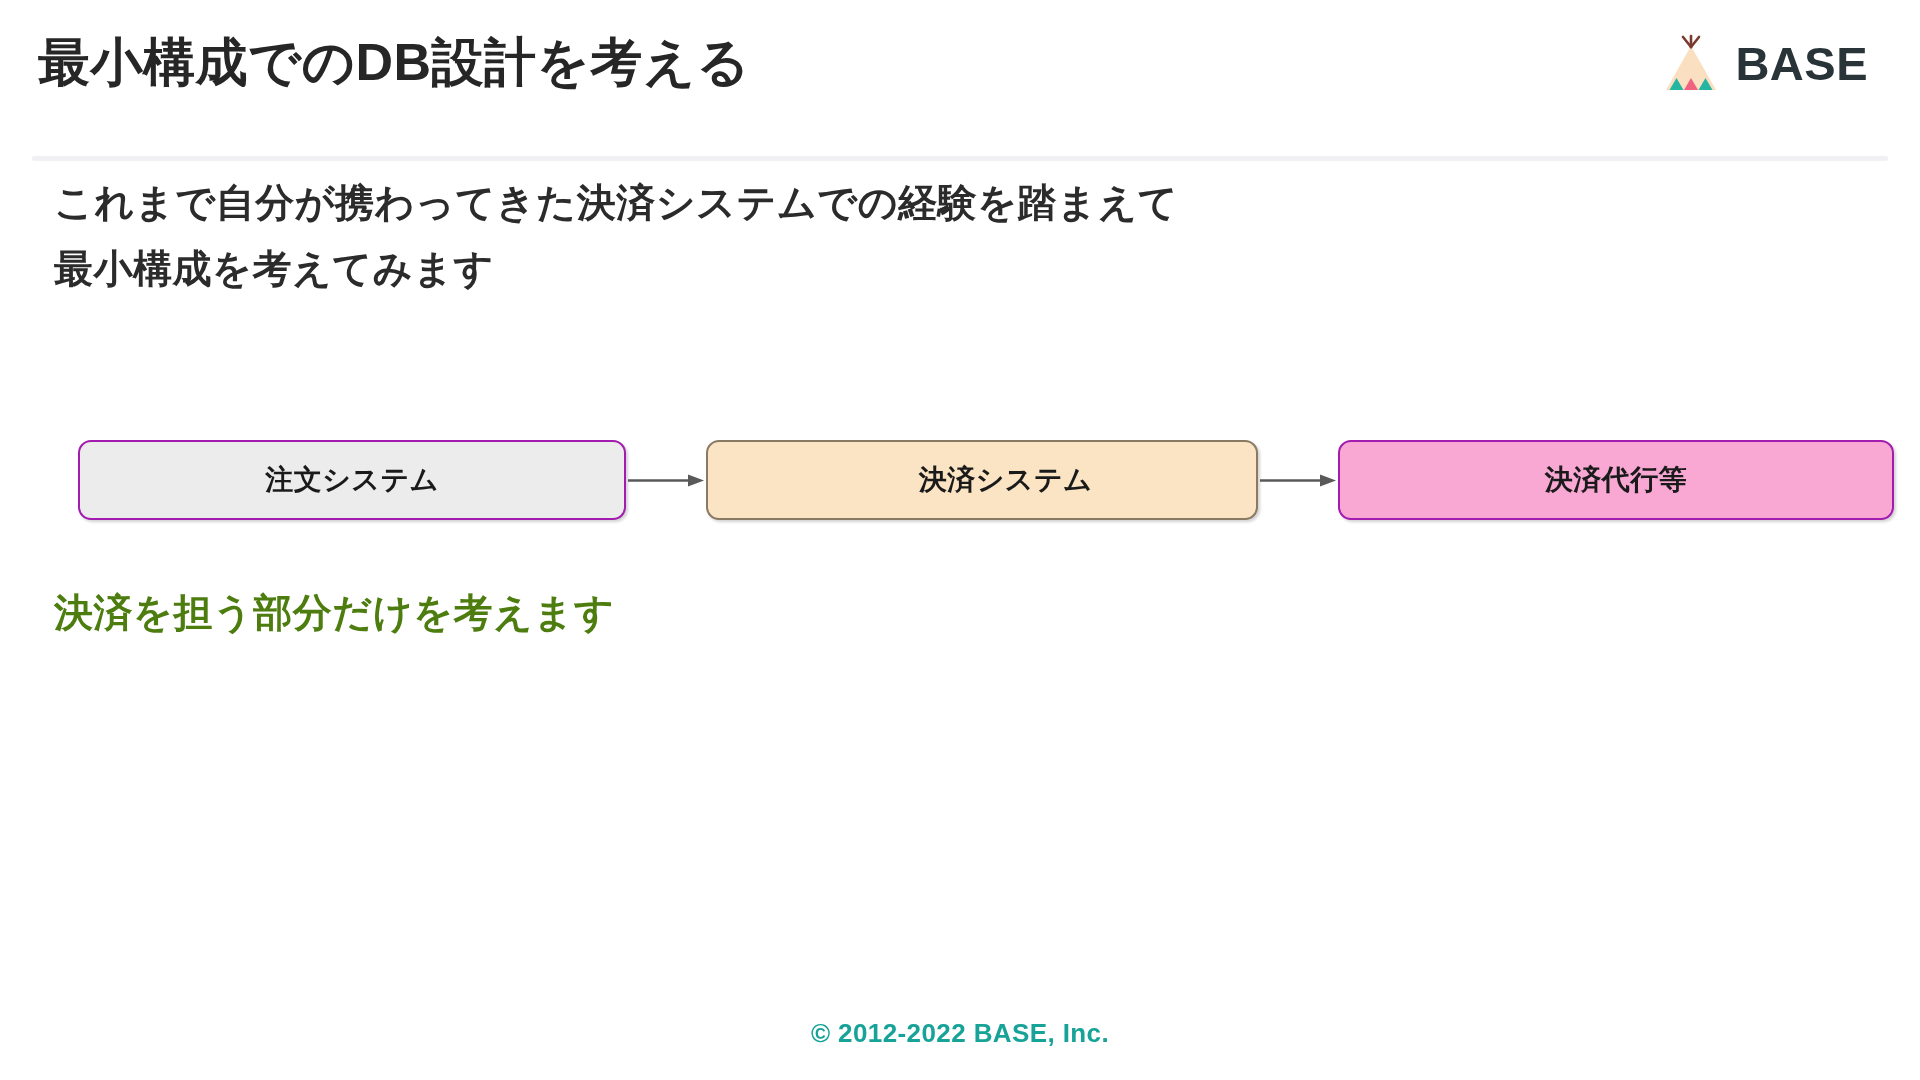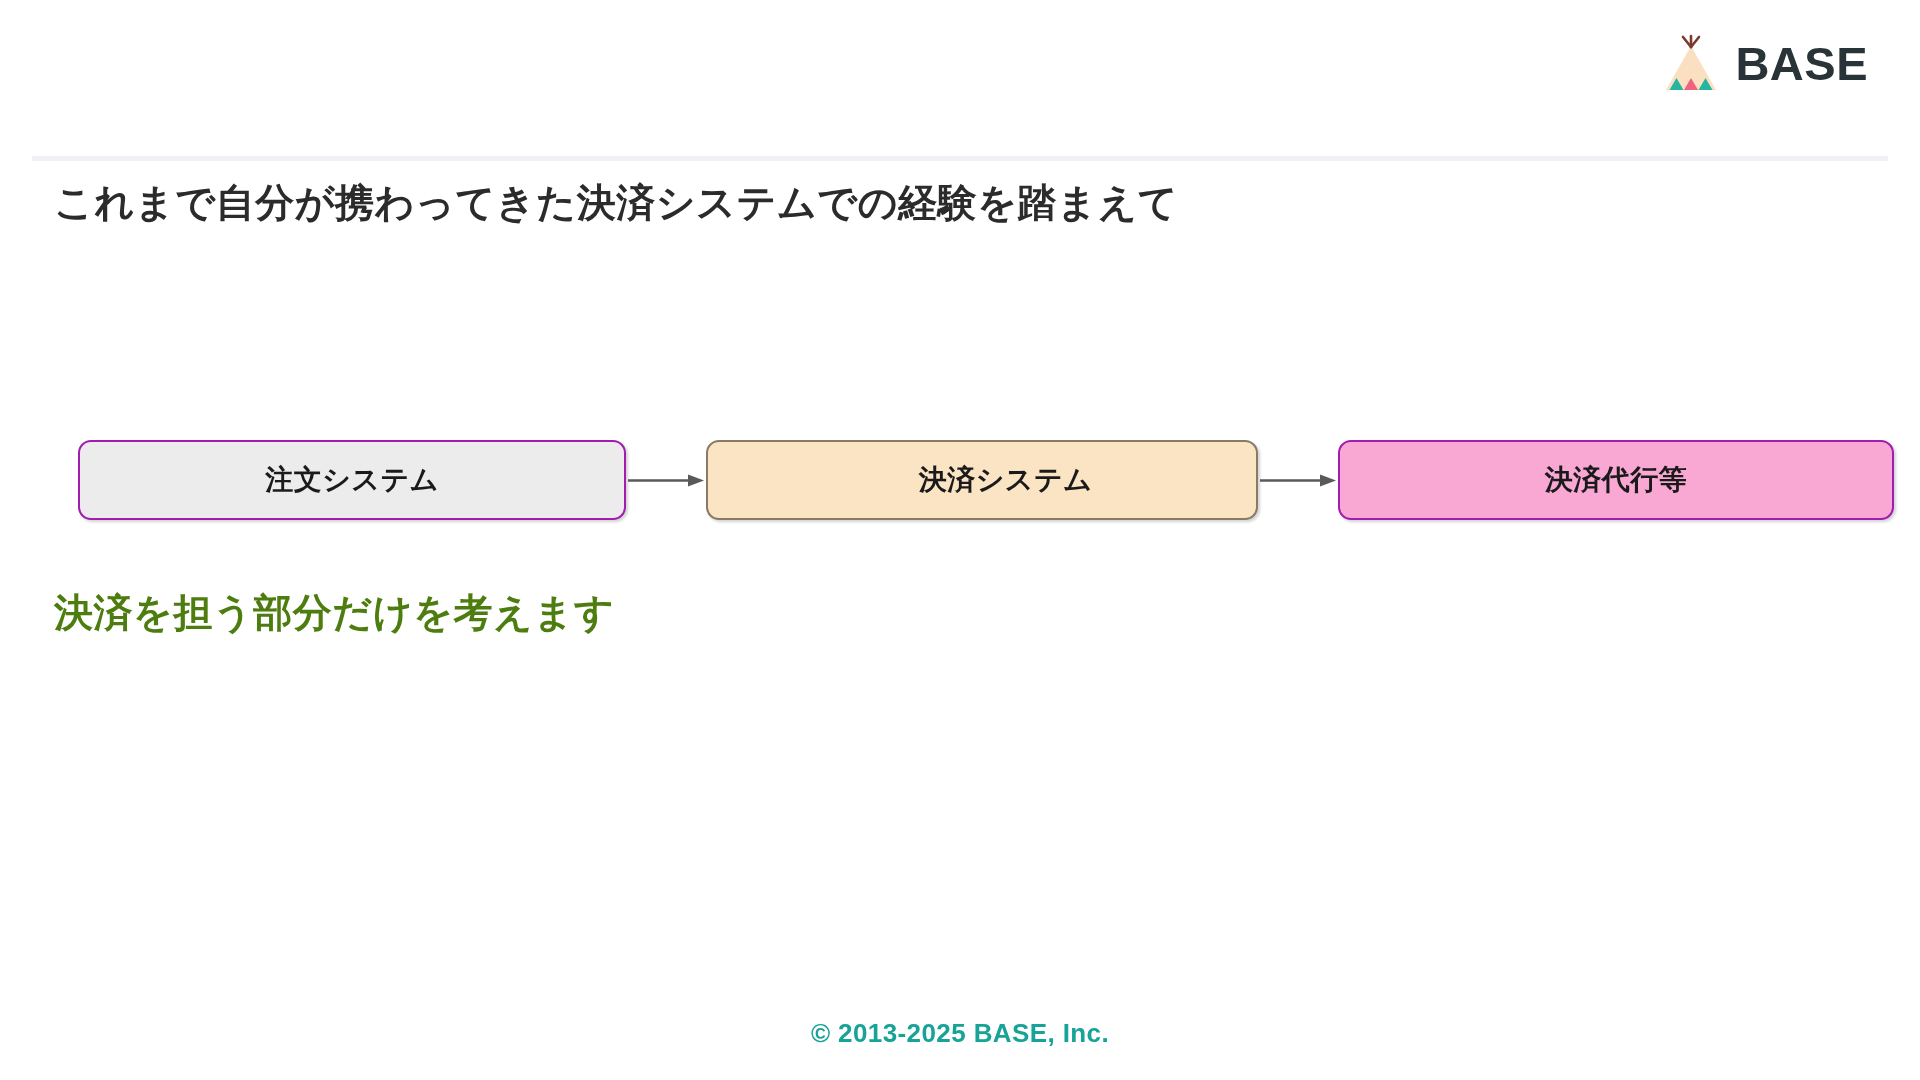--- a/index.html
+++ b/index.html
@@ -179,6 +179,7 @@
 
   <div class="slide-header">
 
+    <div class="slide-title">最小構成でのDB設計を考える</div>
 
     <div class="brand-logo">
       <span class="brand-mark">

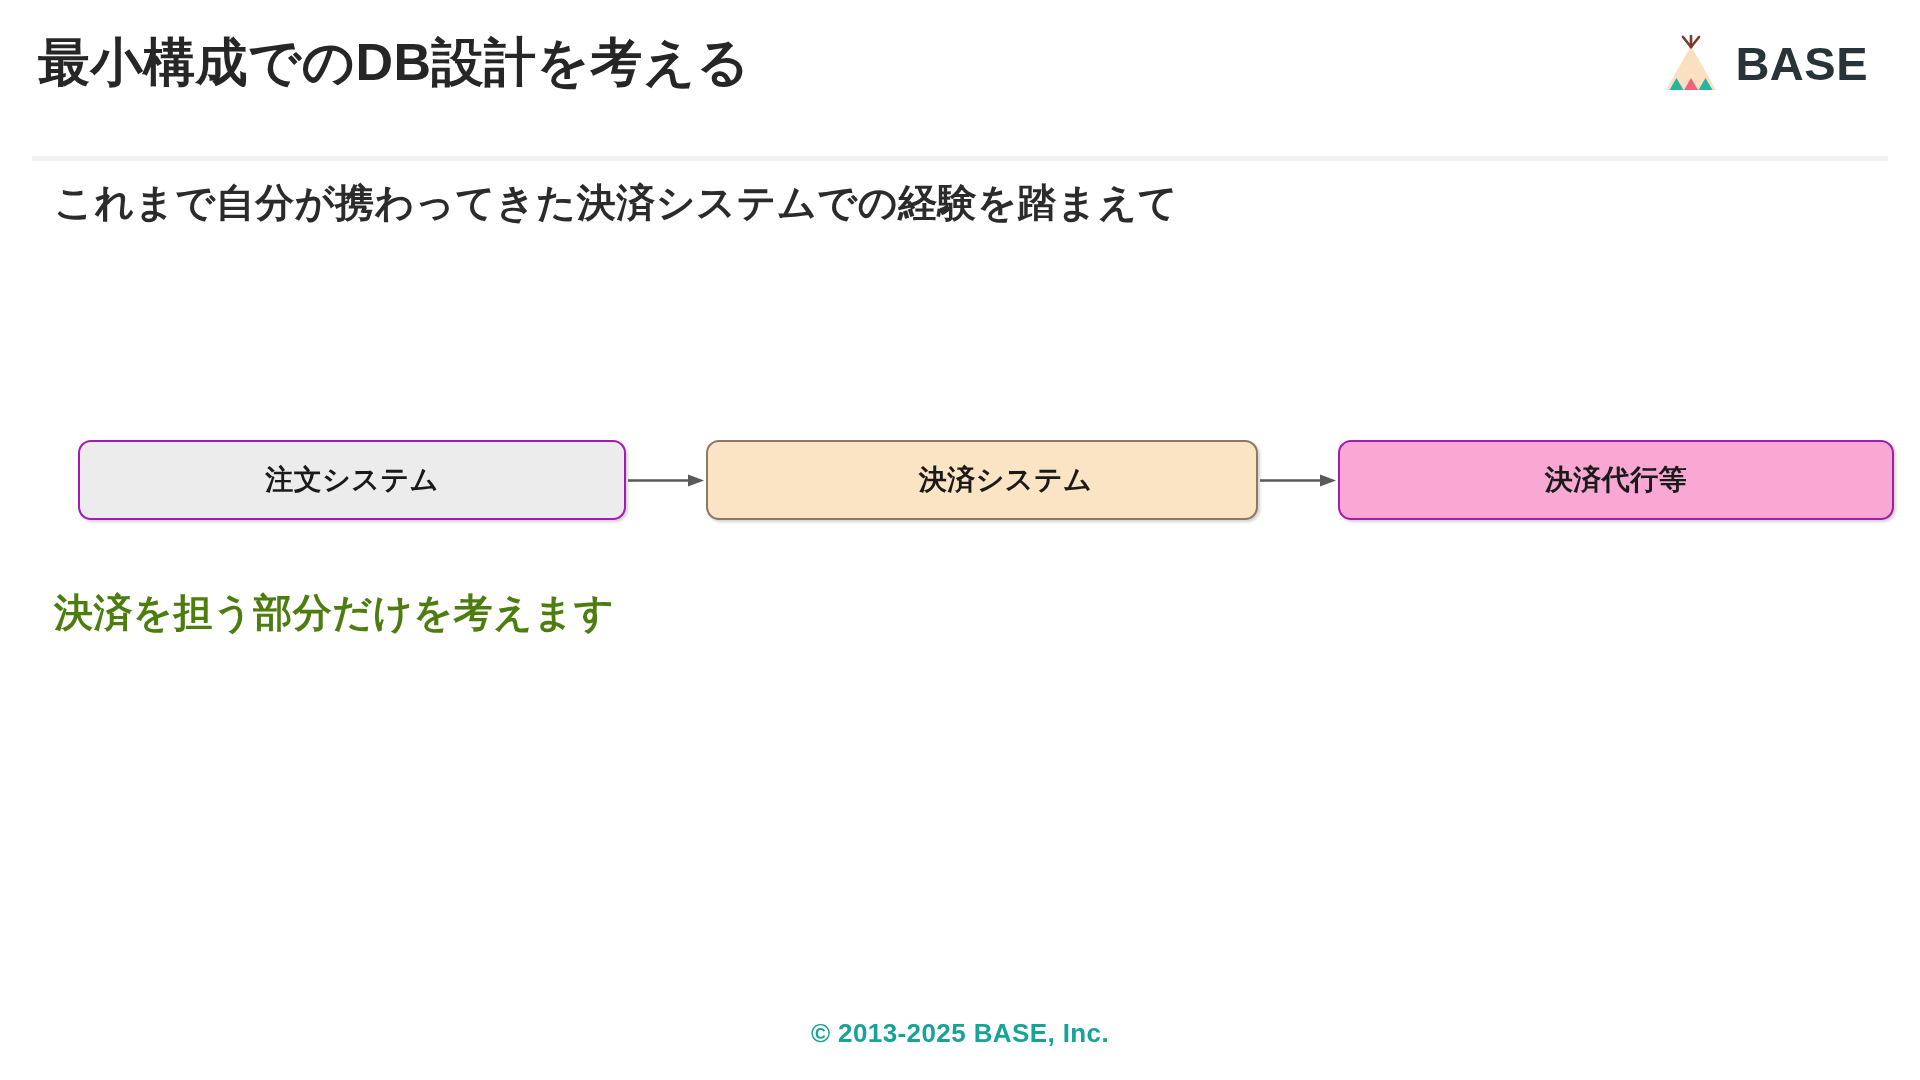--- a/index.html
+++ b/index.html
@@ -204,6 +204,7 @@
 
   <div class="lead-block">
     <div class="lead-line">これまで自分が携わってきた決済システムでの経験を踏まえて</div>
+    <div class="lead-line">最小構成を考えてみます</div>
   </div>
 
   <div class="flow">

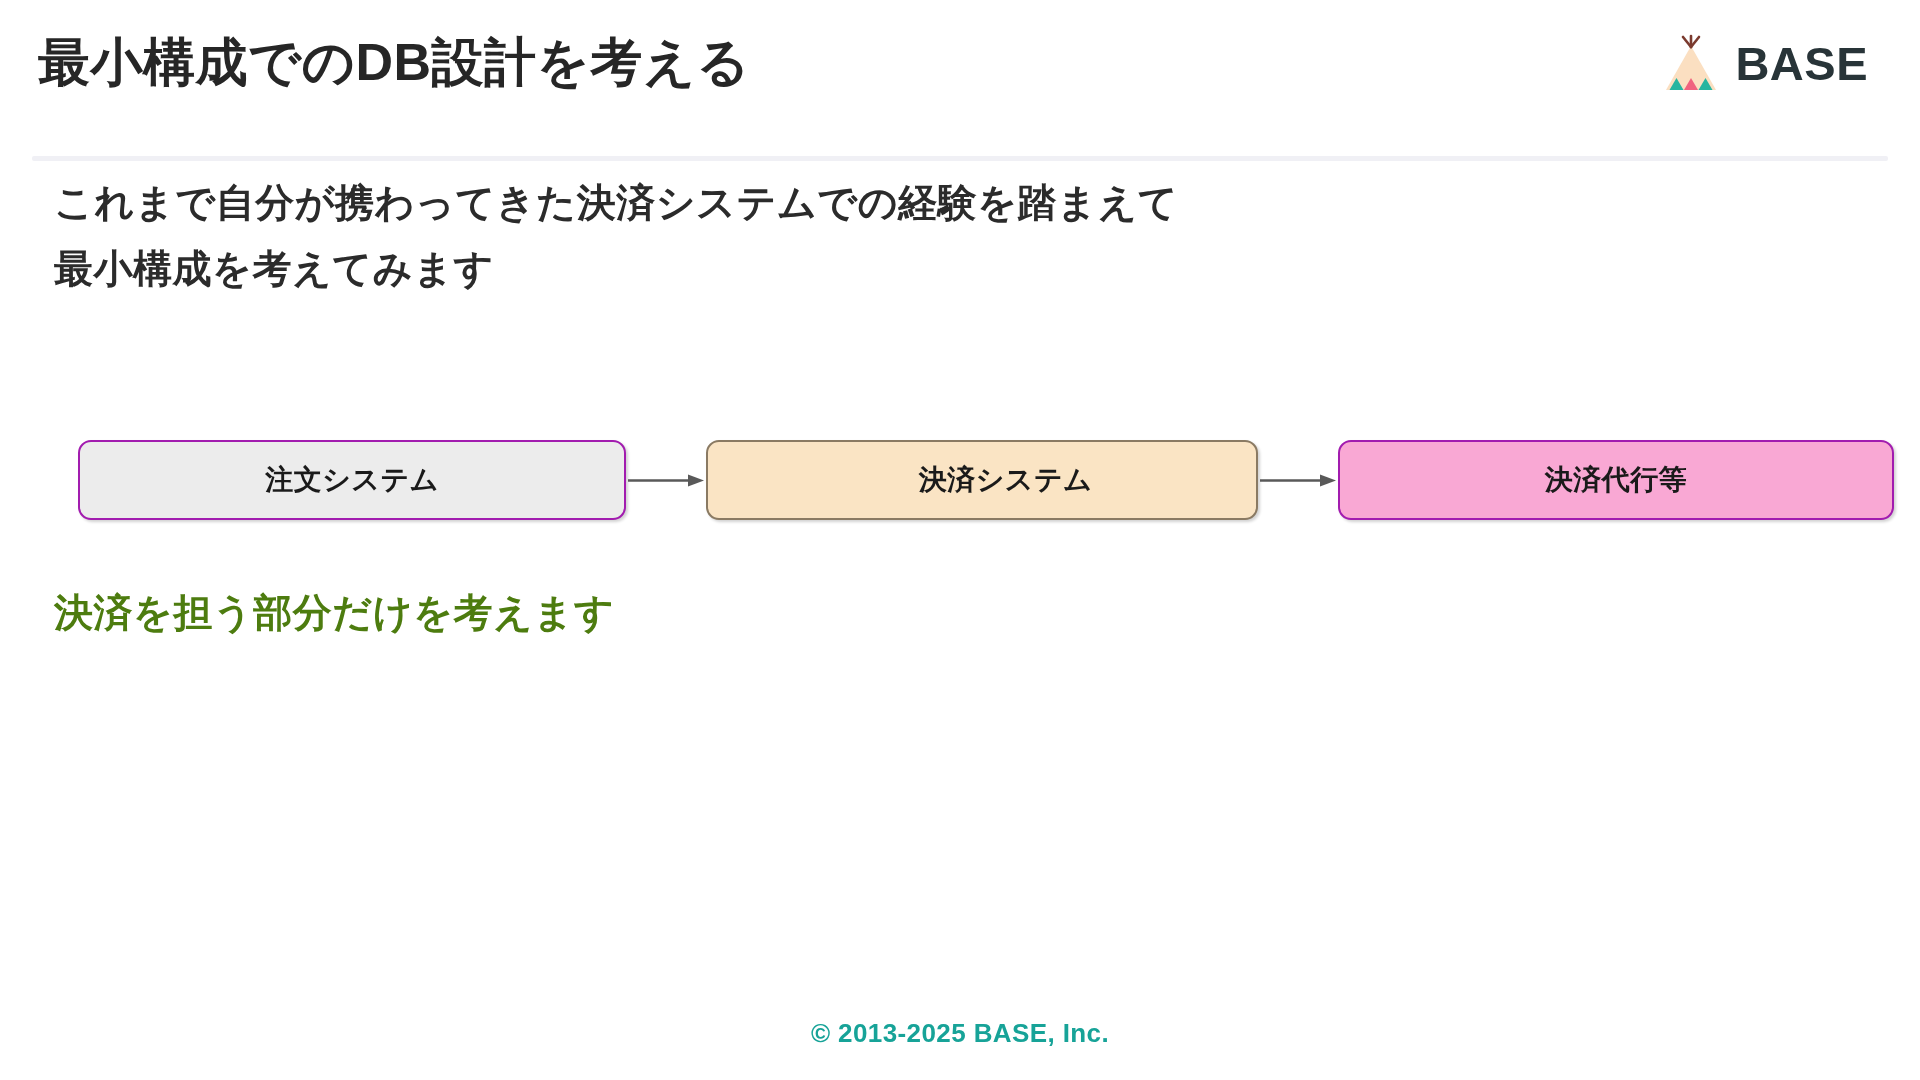--- a/index.html
+++ b/index.html
@@ -239,7 +239,7 @@
   <div class="caption">決済を担う部分だけを考えます</div>
 
   <div class="slide-footer">
-    <span class="copyright">© 2013-2025 BASE, Inc.</span>
+    <span class="copyright">© 2012-2022 BASE, Inc.</span>
   </div>
 
 </div>

